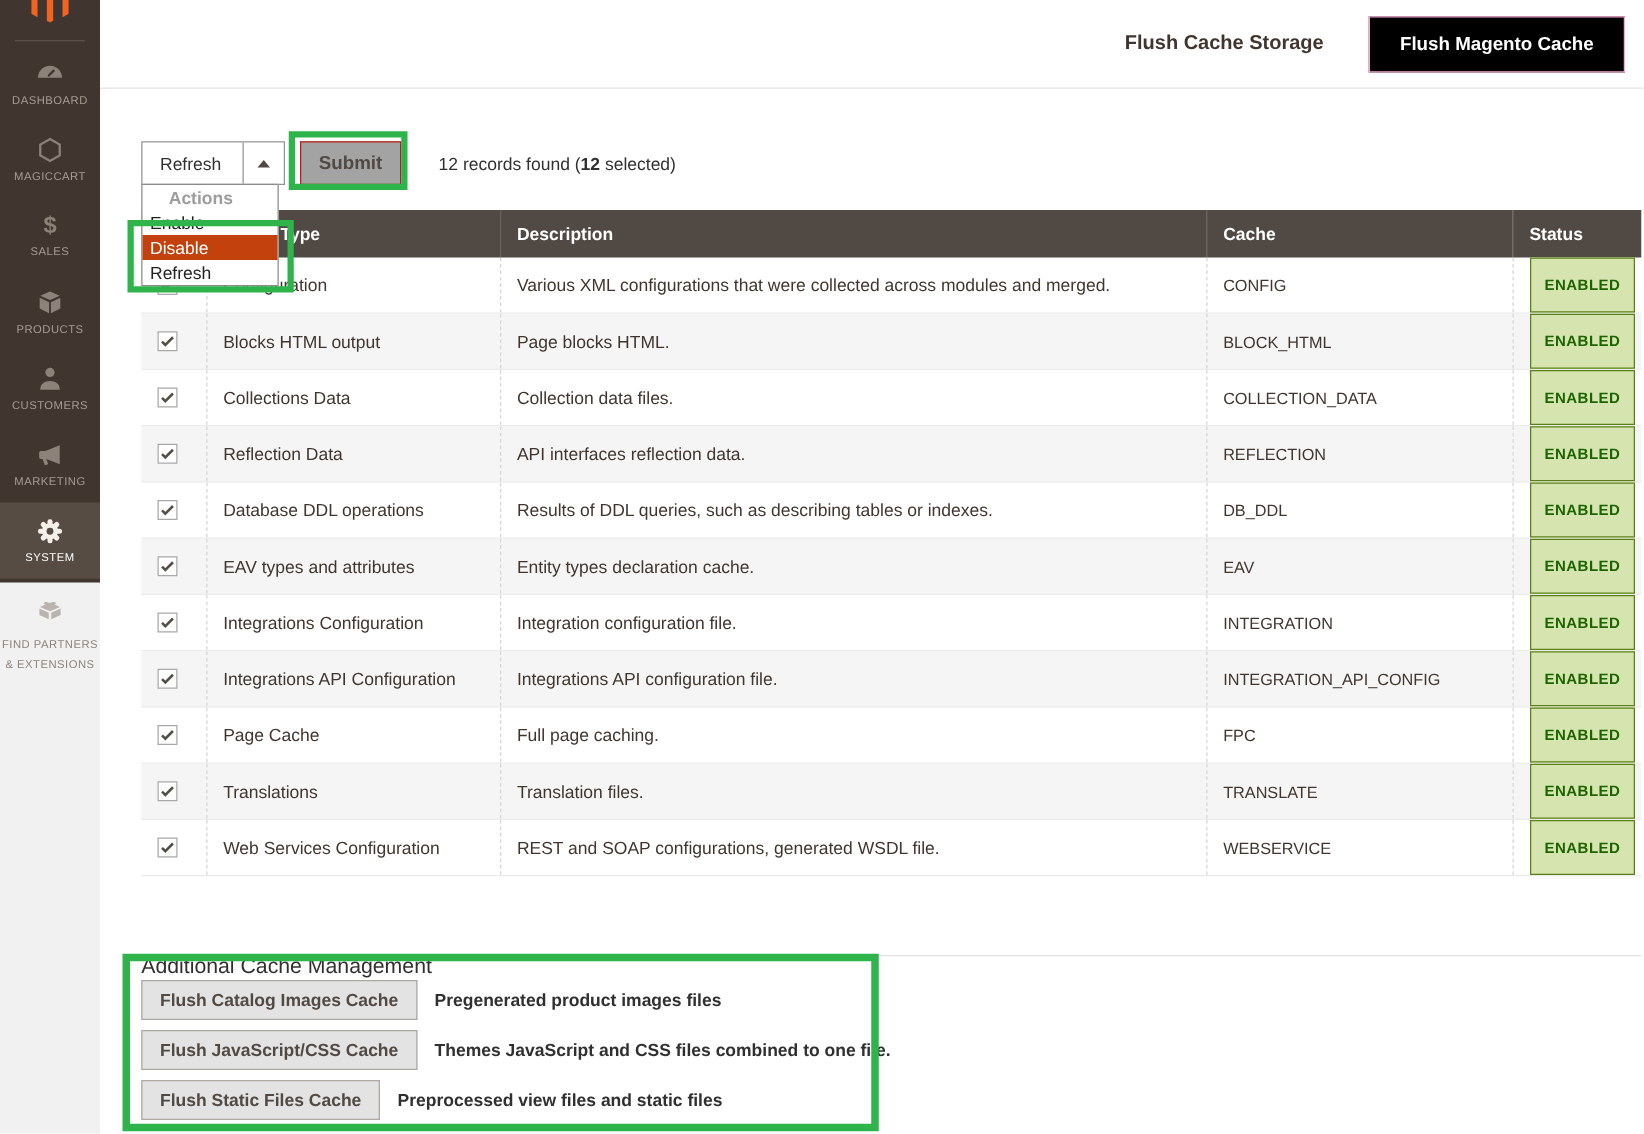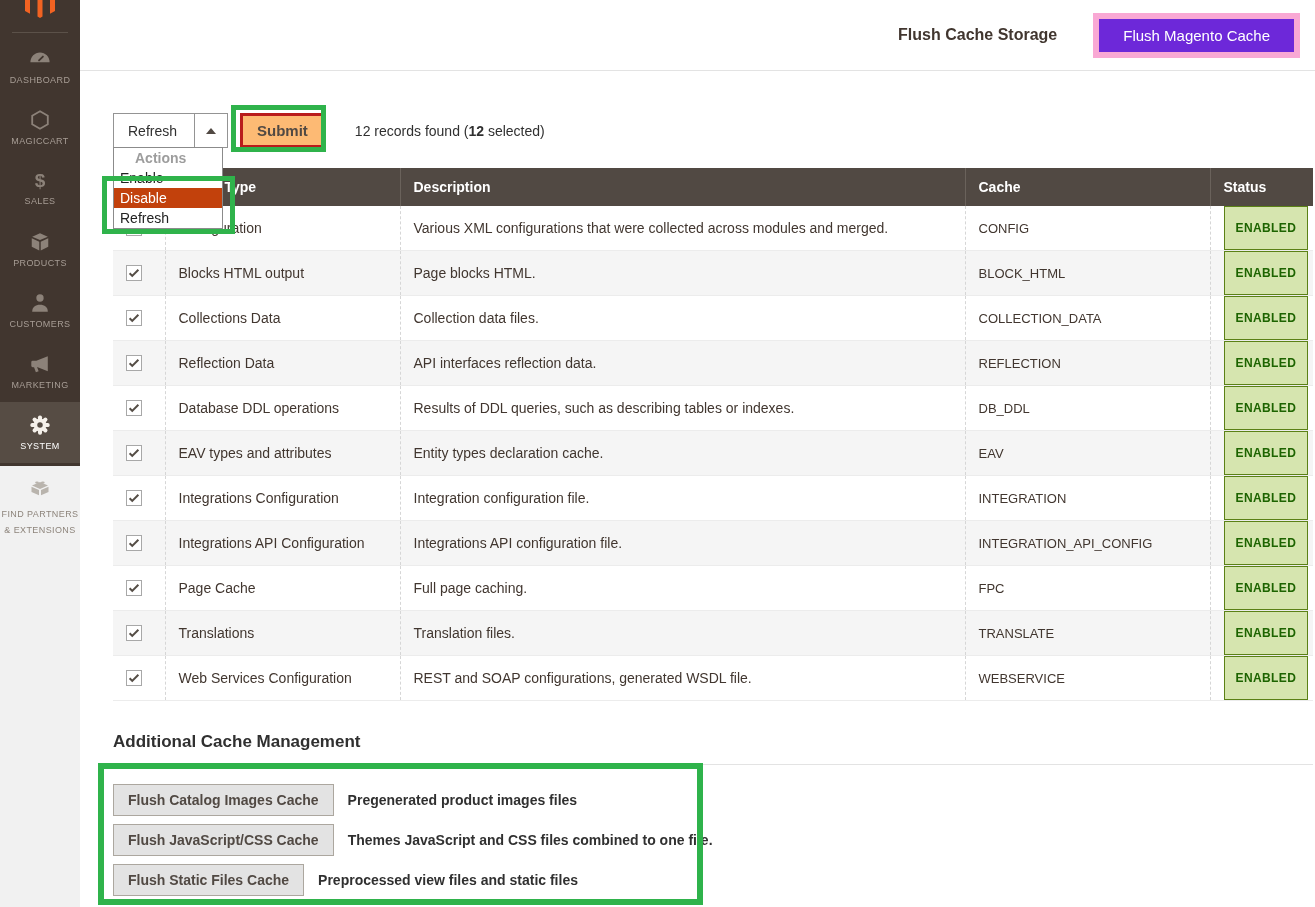--- a/index.html
+++ b/index.html
@@ -29,8 +29,8 @@
      border-bottom:1px solid #e3e3e3;display:flex;align-items:center;justify-content:flex-end;
      gap:30px;padding-right:15px;}
   .btn-tertiary{background:none;border:none;font-family:inherit;font-size:16px;font-weight:600;color:#41362f;cursor:pointer;}
-  .btn-primary{background:#6d28d9;border:6px solid #f9a8d4;color:#fff;font-family:inherit;
-     font-size:15px;font-weight:400;padding:0 24px;height:45px;cursor:pointer;}
+  .btn-primary{background:#000000;border:1px solid #f9a8d4;color:#fff;font-family:inherit;
+     font-size:15px;font-weight:700;padding:0 24px;height:45px;cursor:pointer;}
 
   .toolbar{position:absolute;top:113px;left:33px;display:flex;align-items:center;}
   .action-select{width:115px;height:35px;box-sizing:border-box;border:1px solid #949494;background:#fff;

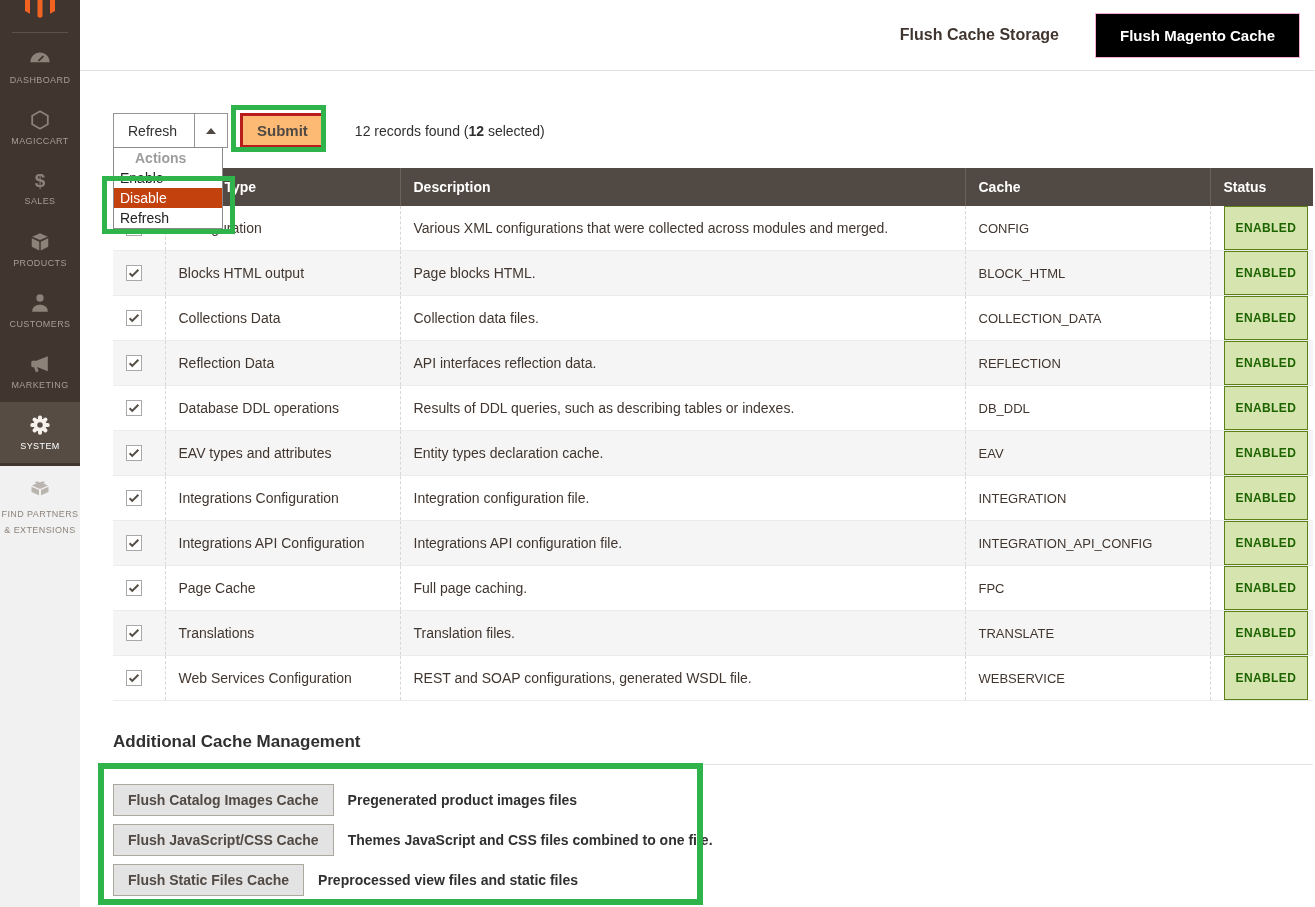--- a/index.html
+++ b/index.html
@@ -38,7 +38,7 @@
   .select-value{flex:1;display:flex;align-items:center;padding-left:14px;font-size:14px;color:#303030;}
   .select-arrow{width:32px;border-left:1px solid #949494;display:flex;align-items:center;justify-content:center;}
   .tri-up{width:0;height:0;border-left:5px solid transparent;border-right:5px solid transparent;border-bottom:6px solid #514943;}
-  .submit-btn{margin-left:12px;height:35px;padding:0 14px;background:#fdba74;border:3px solid #b91c1c;
+  .submit-btn{margin-left:12px;height:35px;padding:0 14px;background:#a3a3a3;border:1px solid #b91c1c;
      font-family:inherit;font-size:15px;font-weight:600;color:#514943;cursor:pointer;}
   .records{margin-left:30px;font-size:14px;color:#303030;}
   .records b{font-weight:bold;}

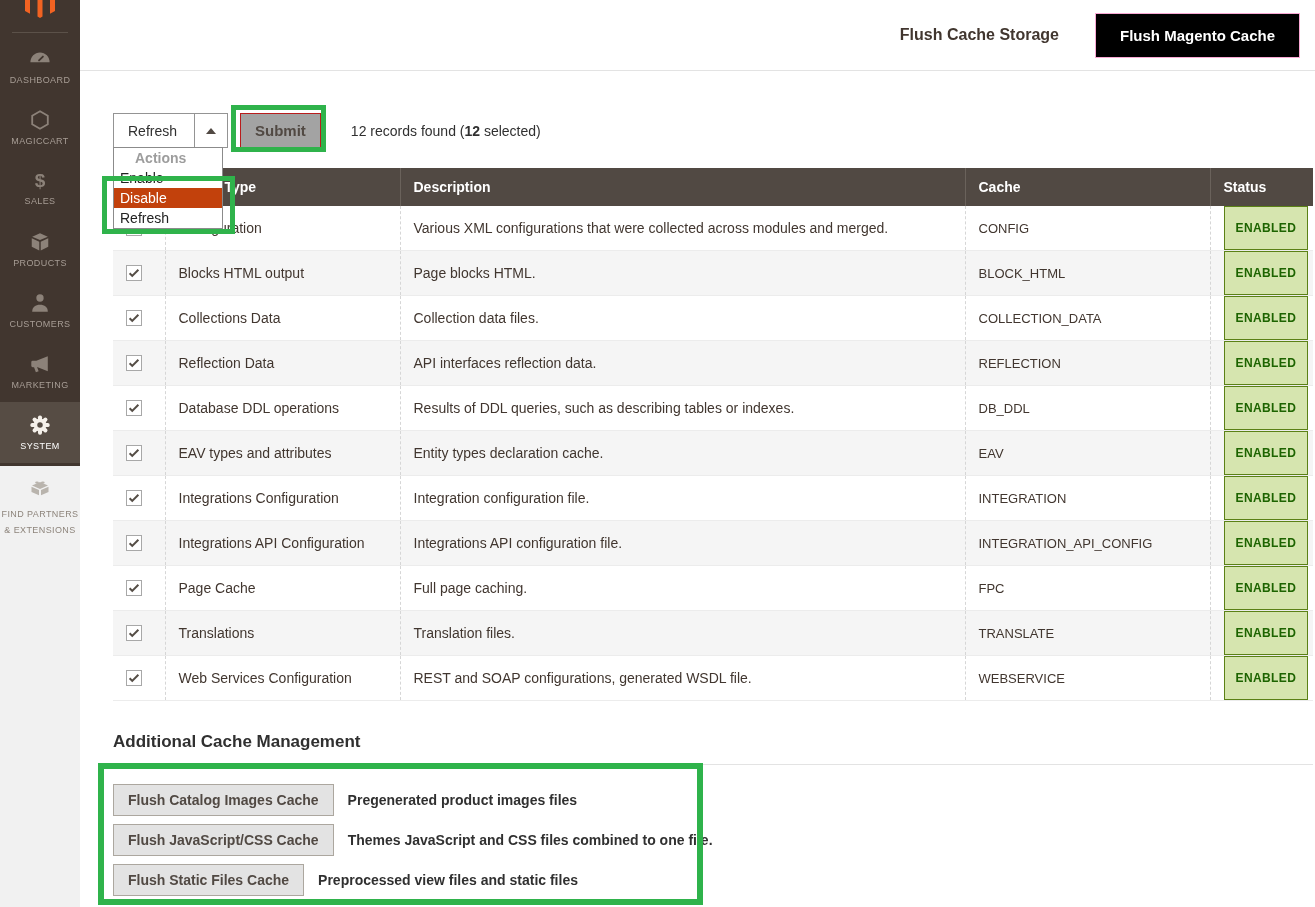--- a/index.html
+++ b/index.html
@@ -60,7 +60,7 @@
      color:#1d6400;font-size:12px;font-weight:bold;letter-spacing:.4px;}
 
   
-  .section-title{position:absolute;top:732px;left:33px;font-size:17px;font-weight:bold;color:#303030;}
+  .section-title{position:absolute;top:763px;left:33px;font-size:17px;font-weight:normal;color:#303030;}
   .flush-rows{position:absolute;top:784px;left:33px;}
   .flush-row{display:flex;align-items:center;gap:14px;margin-bottom:8px;height:32px;}
   .flush-btn{height:32px;padding:0 14px;background:#e3e3e3;border:1px solid #aca79f;

